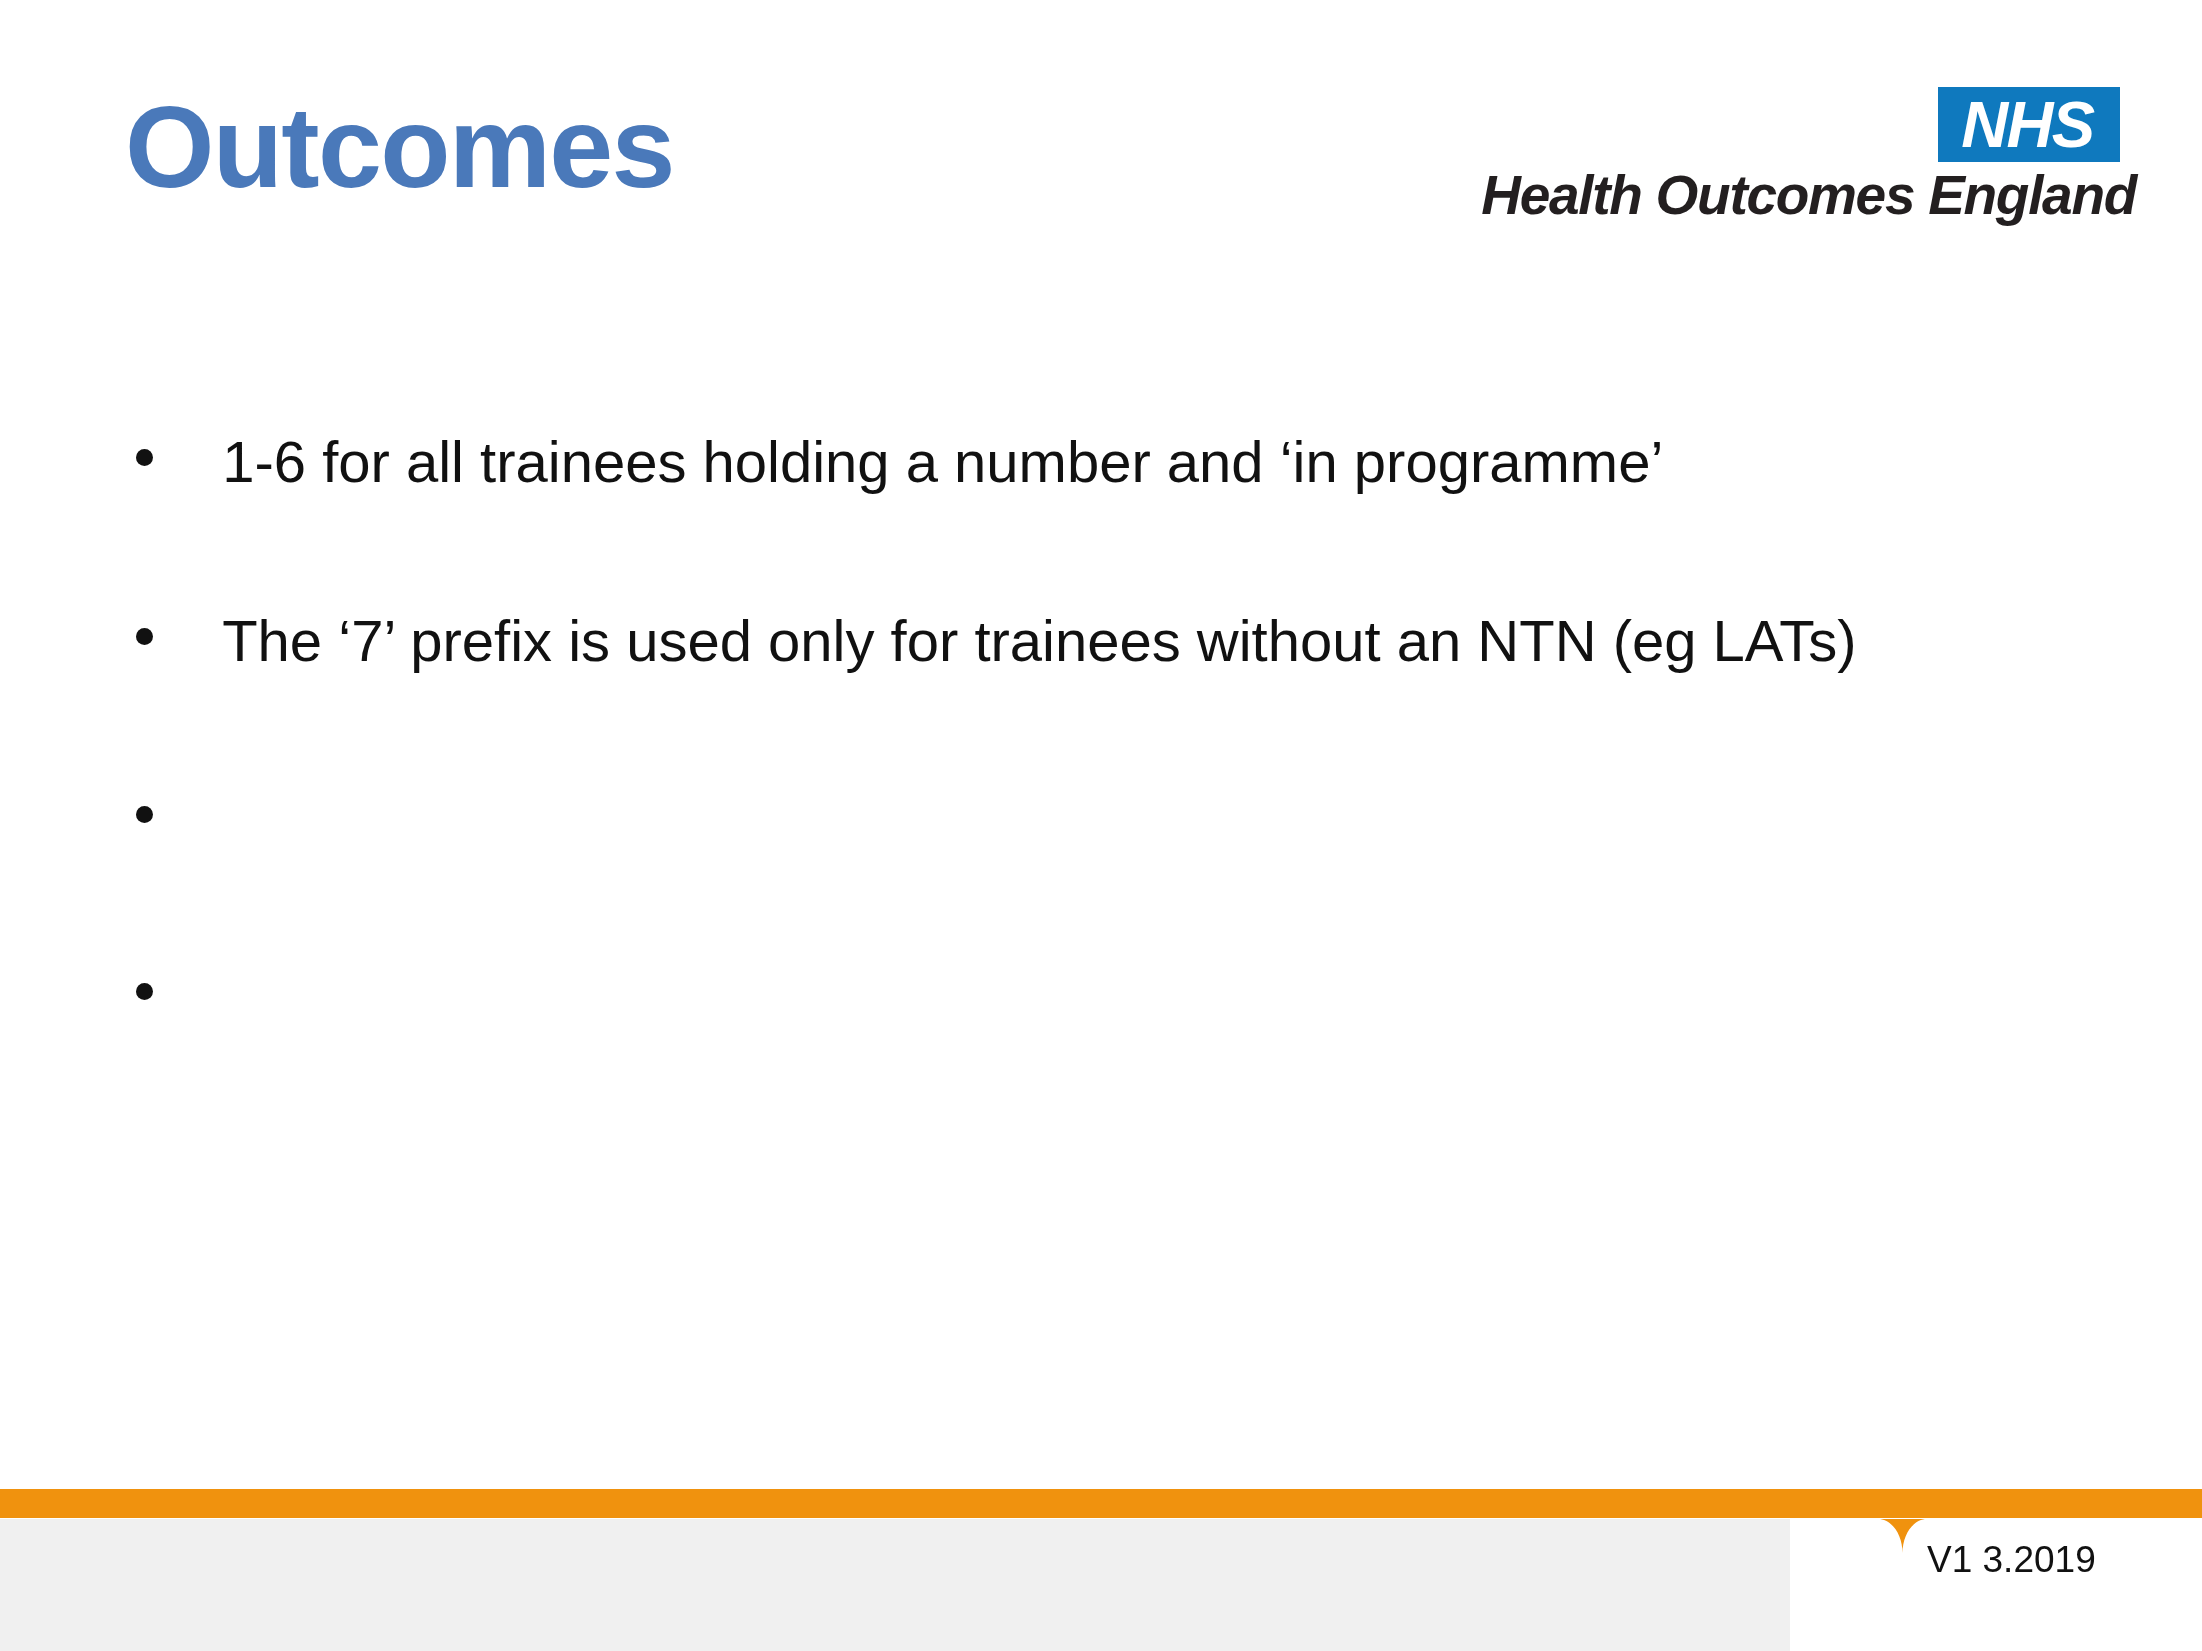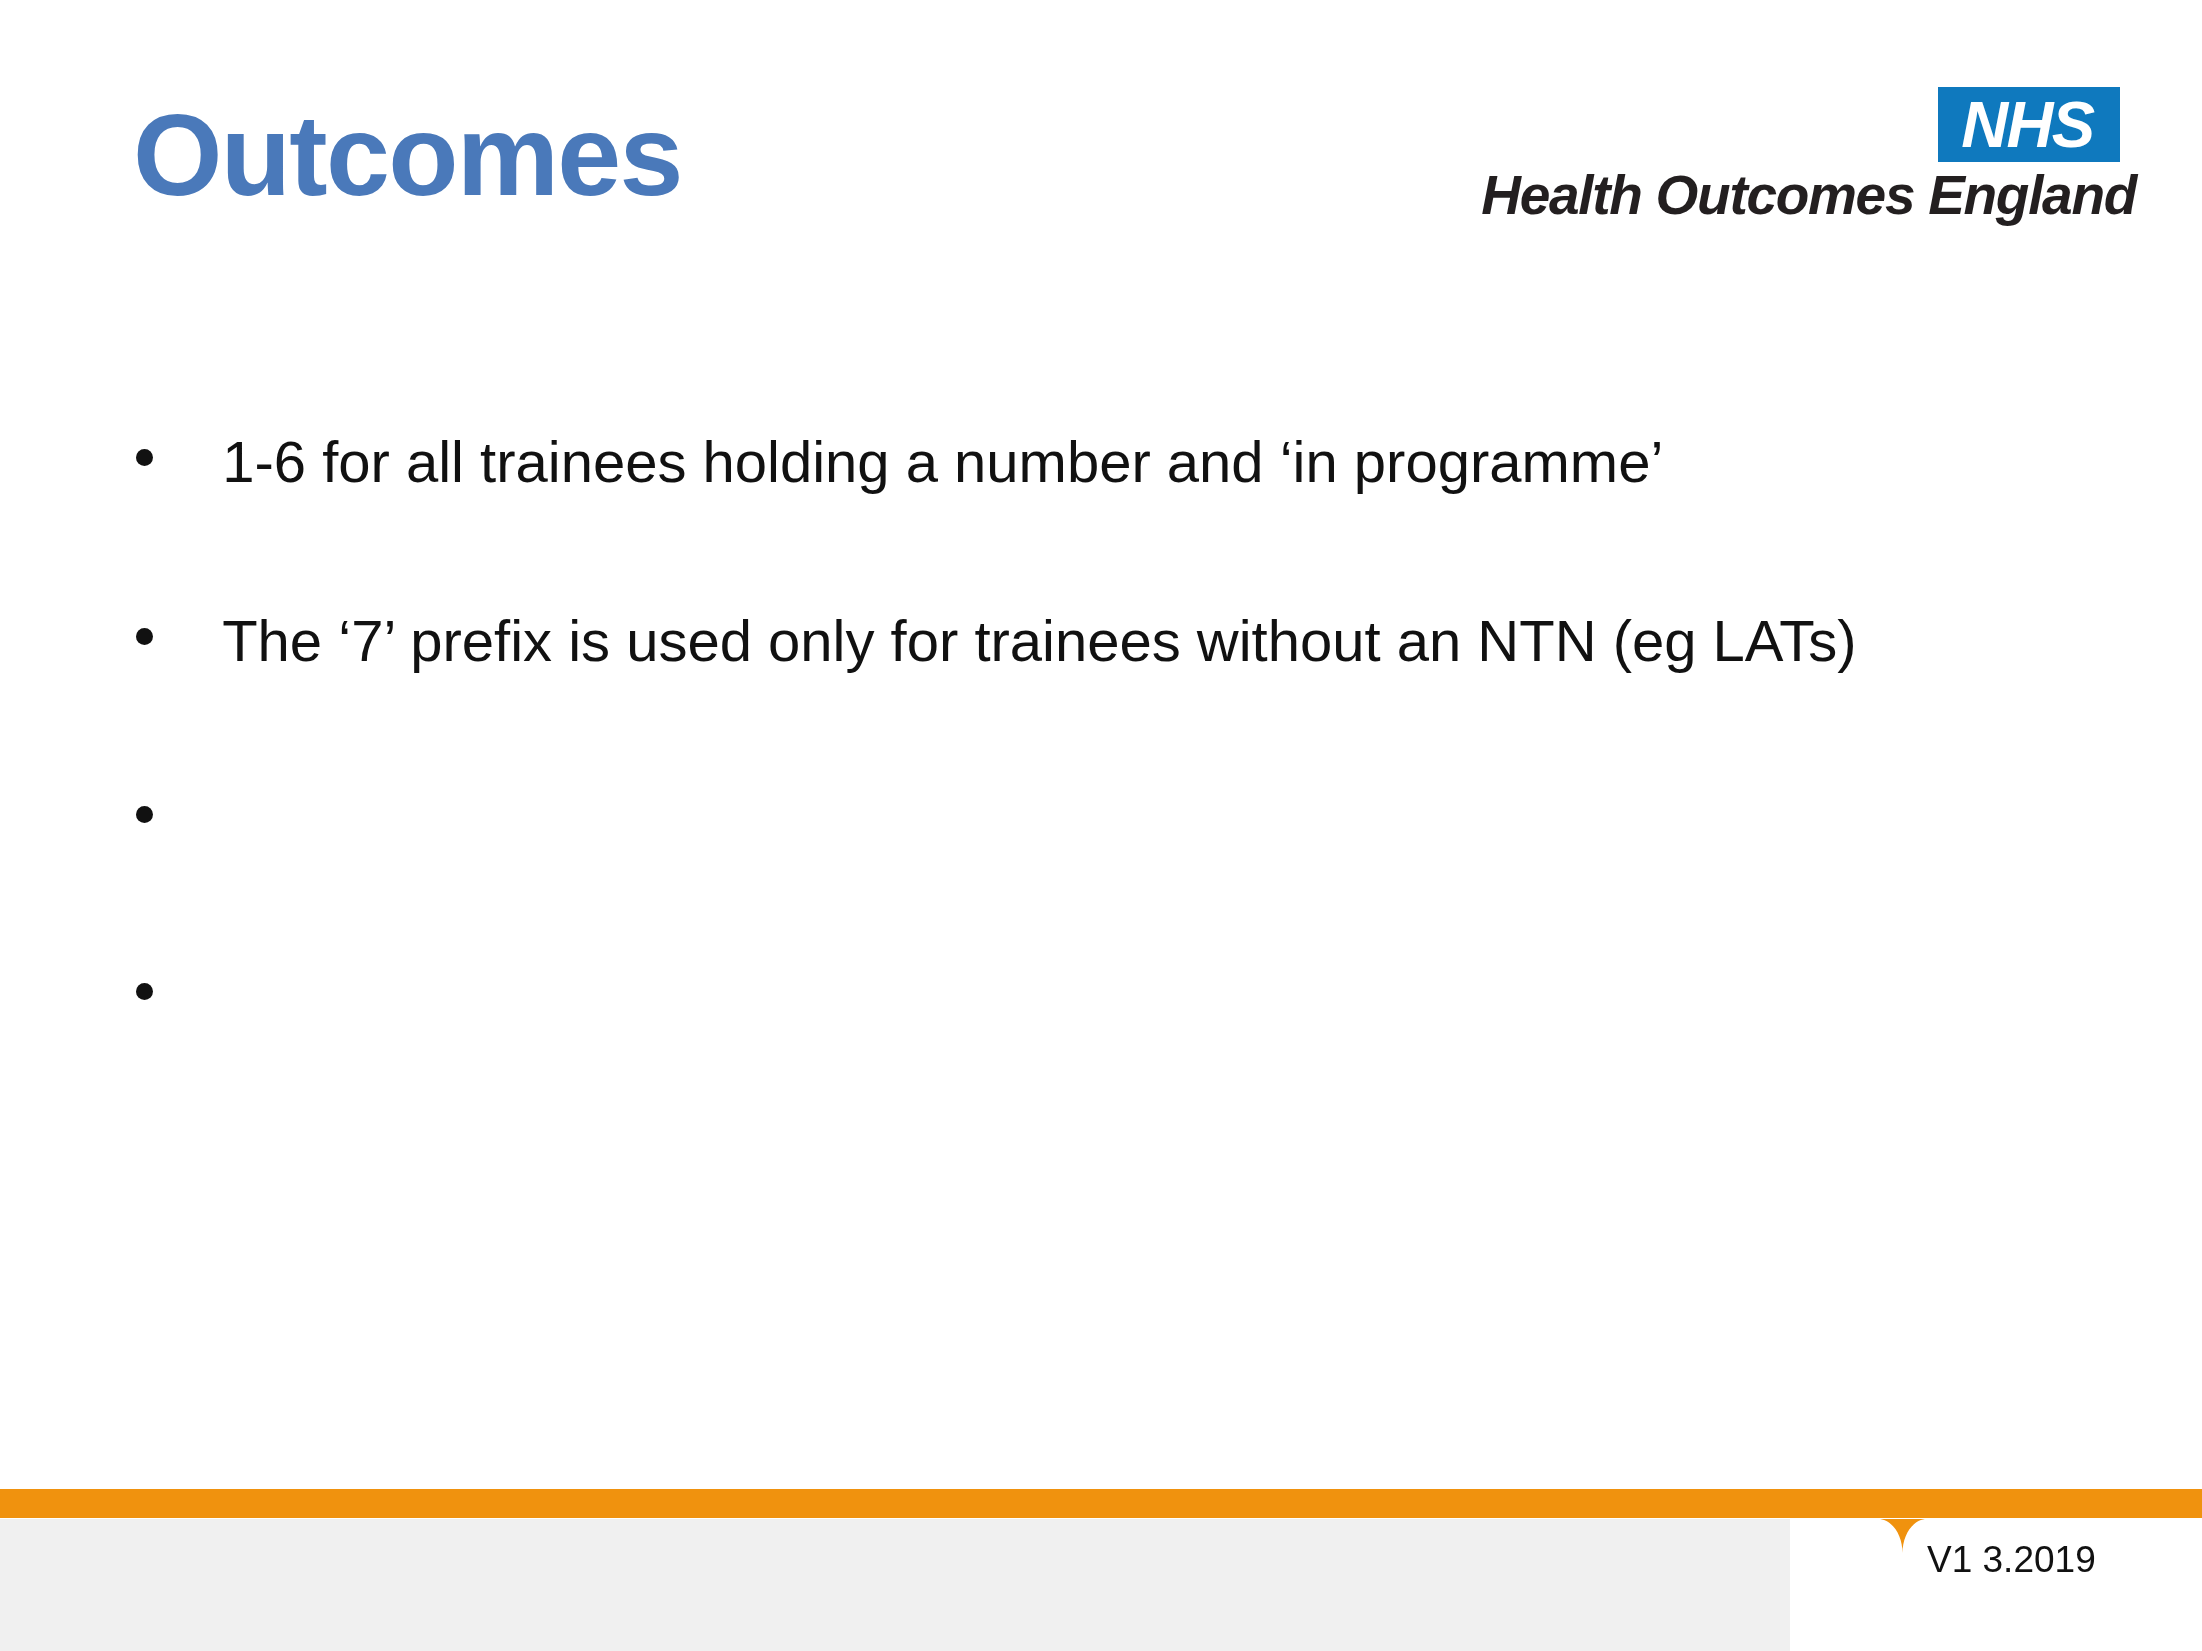--- a/index.html
+++ b/index.html
@@ -19,7 +19,7 @@
     position: absolute;
     left: 117px;
     top: 76px;
-    margin: 16px;
+    margin: 8px;
     font-size: 115px;
     font-weight: 700;
     letter-spacing: -1.7px;

